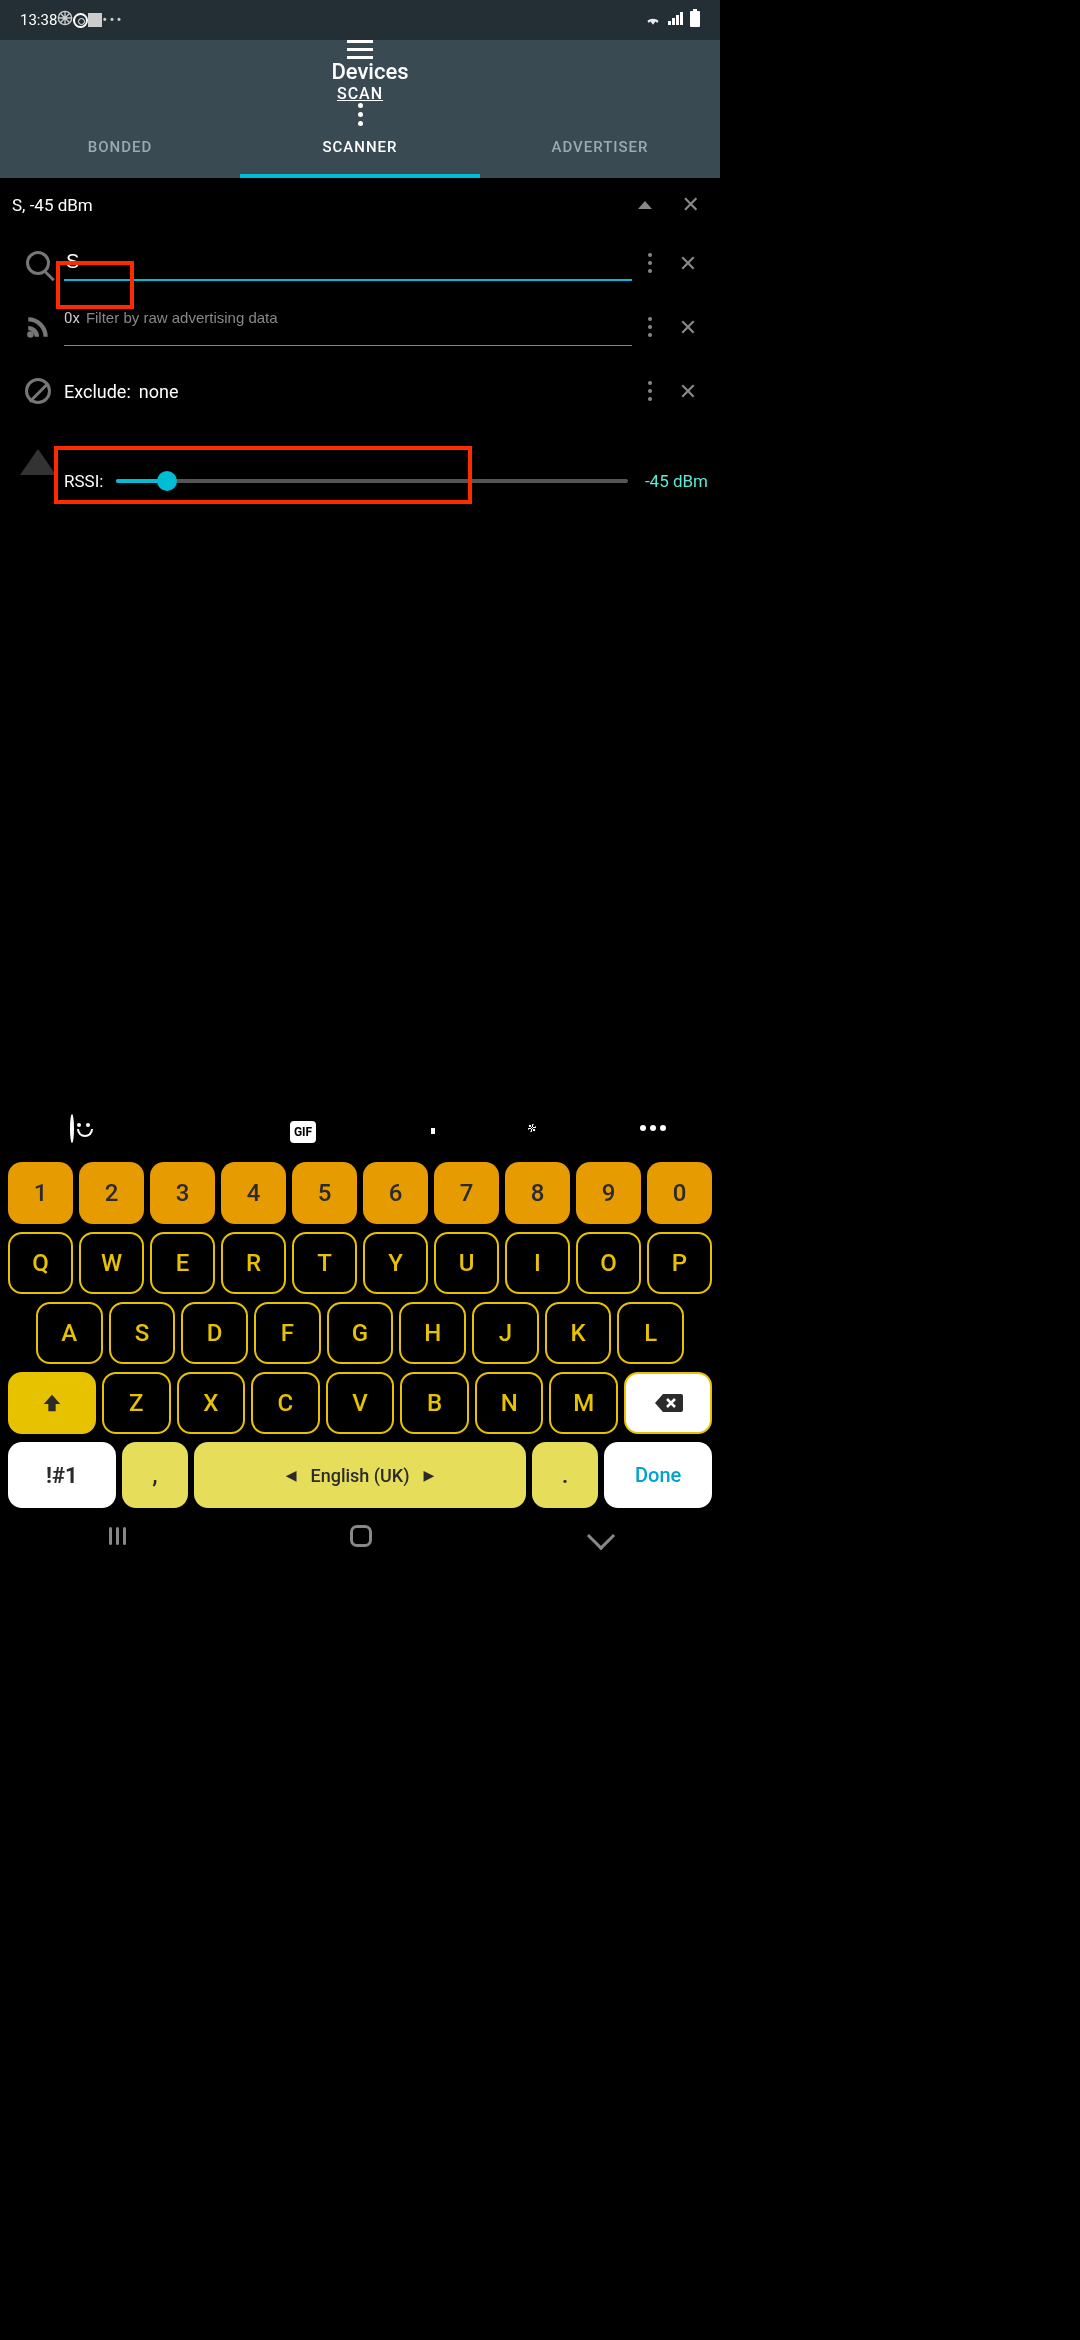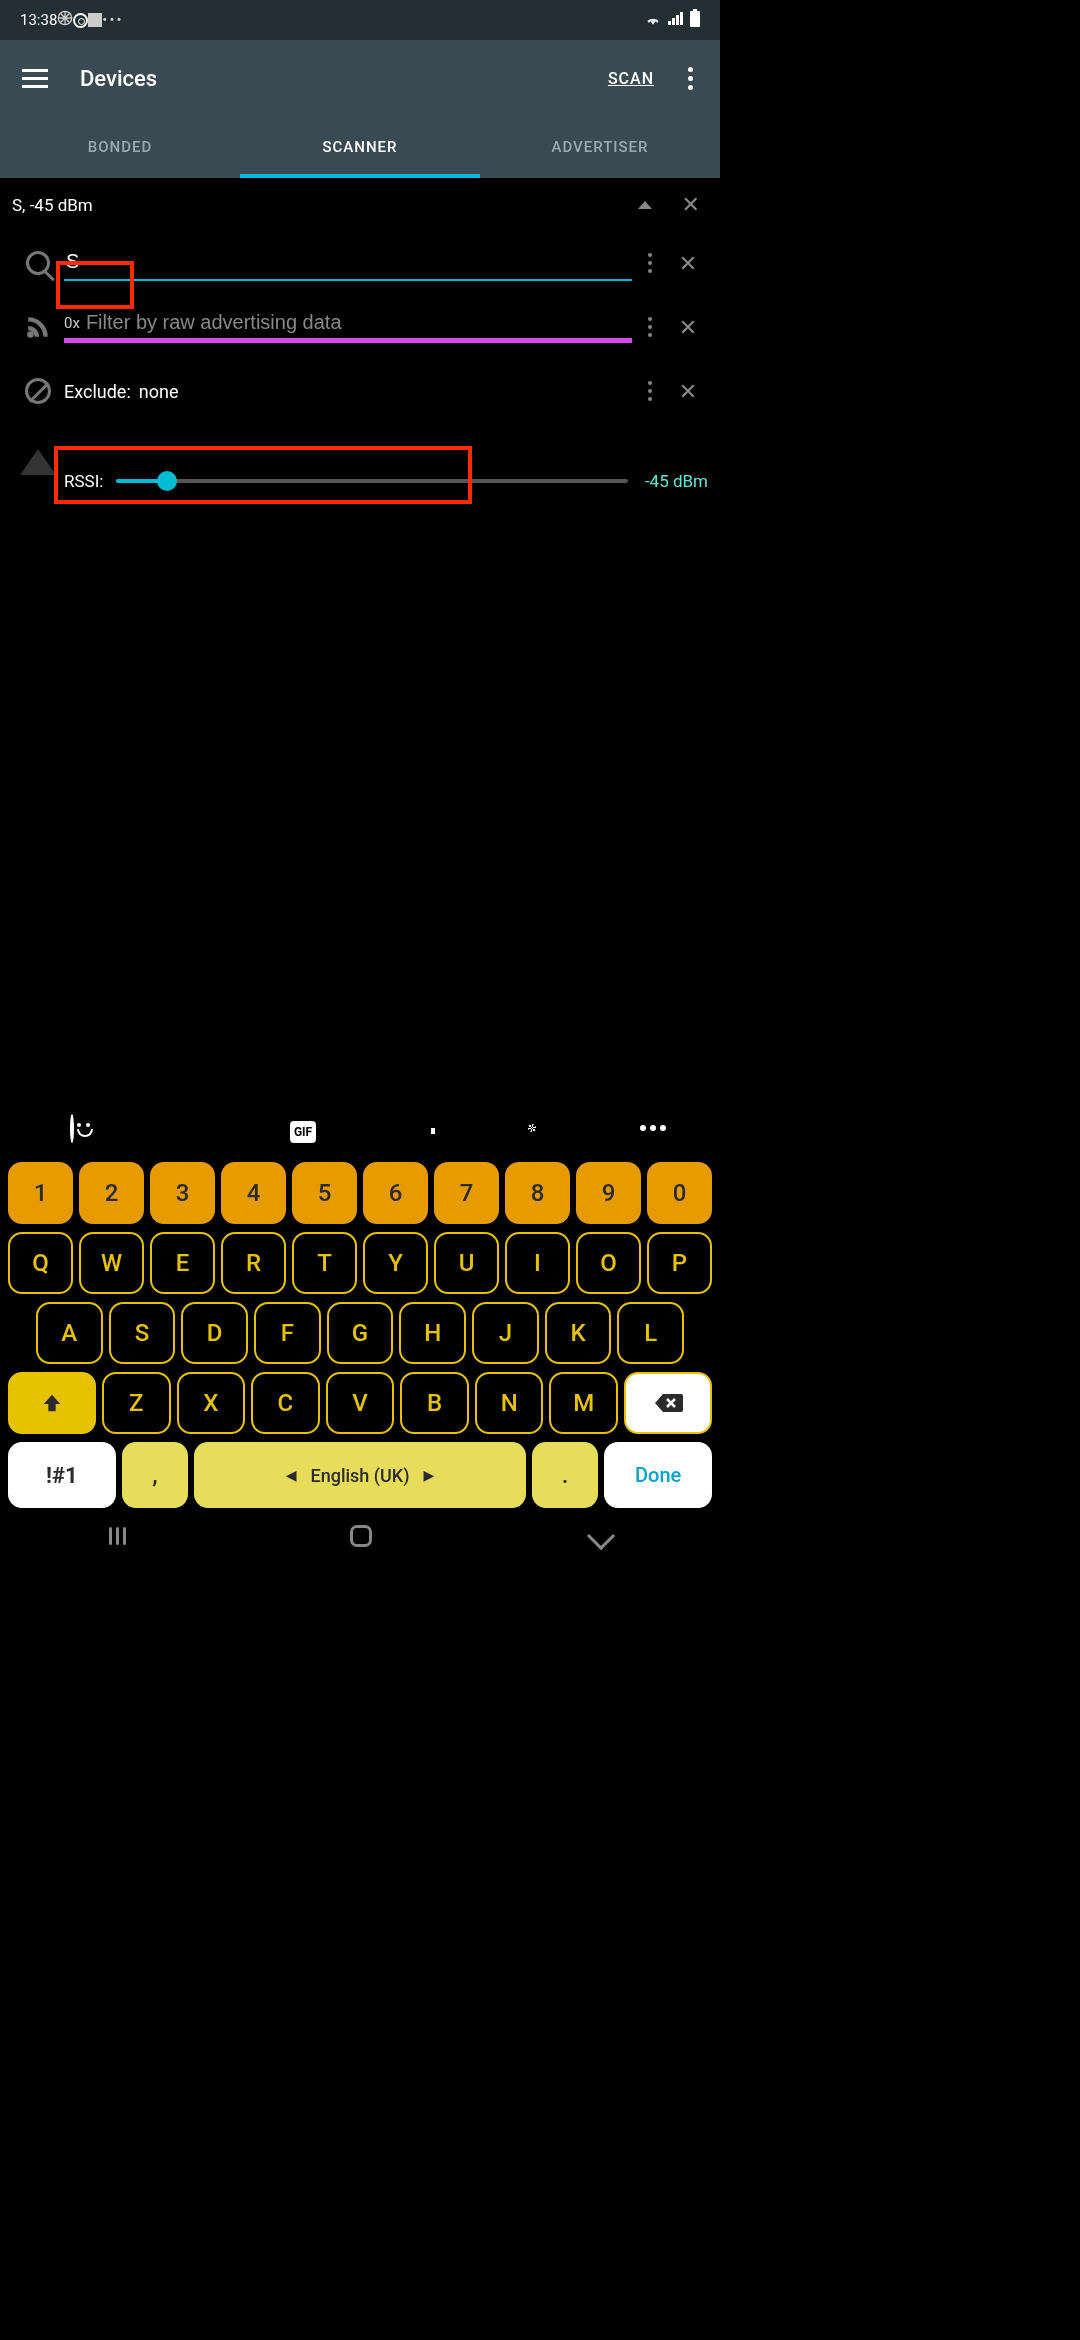--- a/index.html
+++ b/index.html
@@ -41,6 +41,7 @@
     align-items: center;
     height: 76px;
     padding: 0 10px;
+    flex-direction: column;
   }
   .hamburger { width:50px; display:flex; flex-direction:column; gap:5px; align-items:center; justify-content:center;}
   .hamburger span{ width:26px;height:3px;background:#fff; }

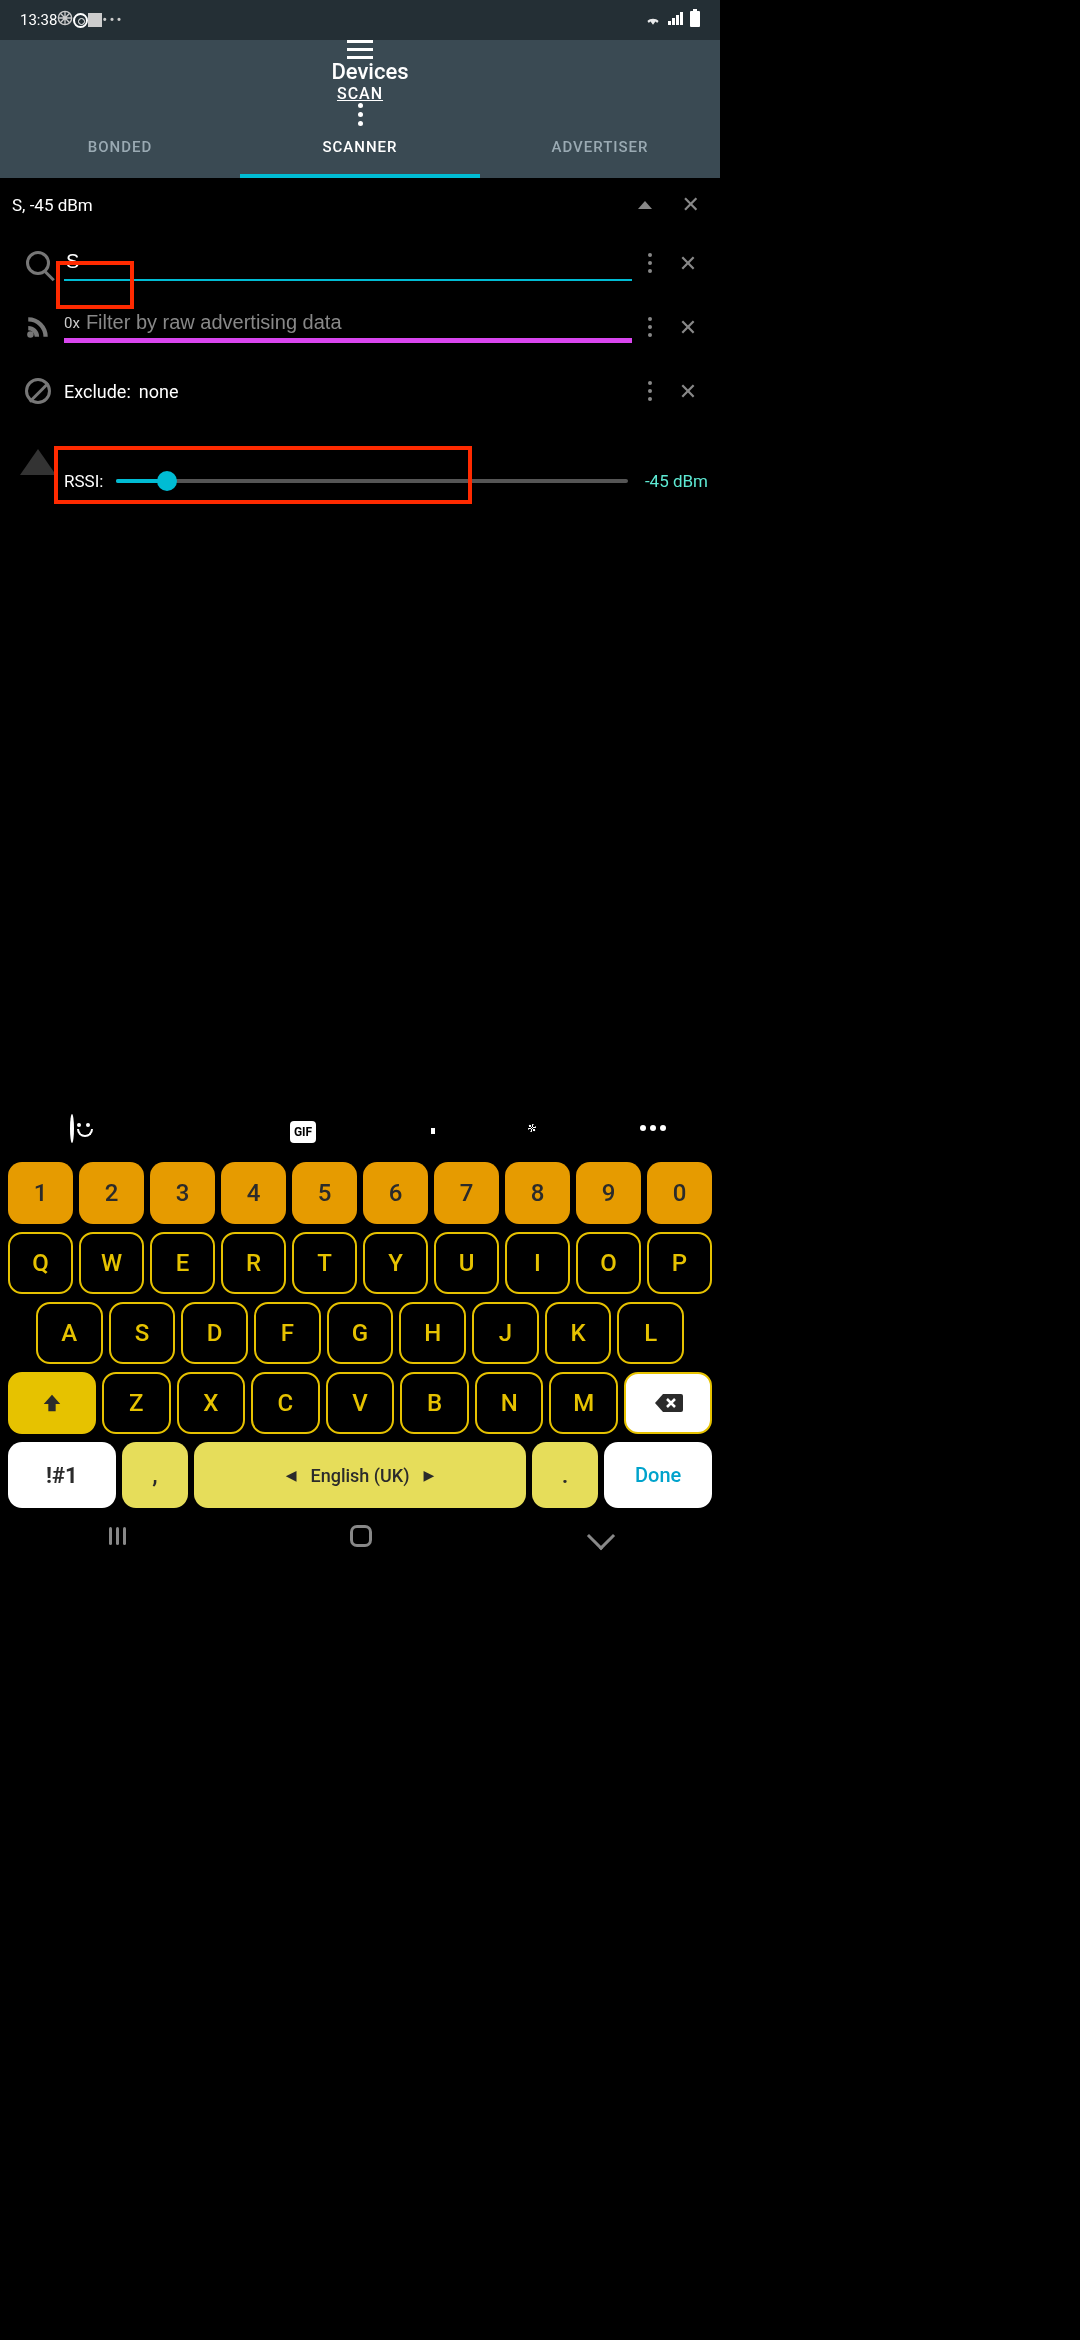--- a/index.html
+++ b/index.html
@@ -87,7 +87,7 @@
     padding:4px 2px 6px 2px;
     outline:none;
   }
-  .hex-input-wrap{flex:1;display:flex;align-items:center;gap:6px;border-bottom:5px solid #d946ef;padding-bottom:4px;}
+  .hex-input-wrap{flex:1;display:flex;align-items:center;gap:6px;border-bottom:1px solid #d946ef;padding-bottom:18px;}
   .hex-prefix{color:#ccc;font-size:15px;}
   .hex-input{flex:1;background:transparent;border:none;color:#fff;font-size:20px;outline:none;}
   .hex-input::placeholder{color:#888;}

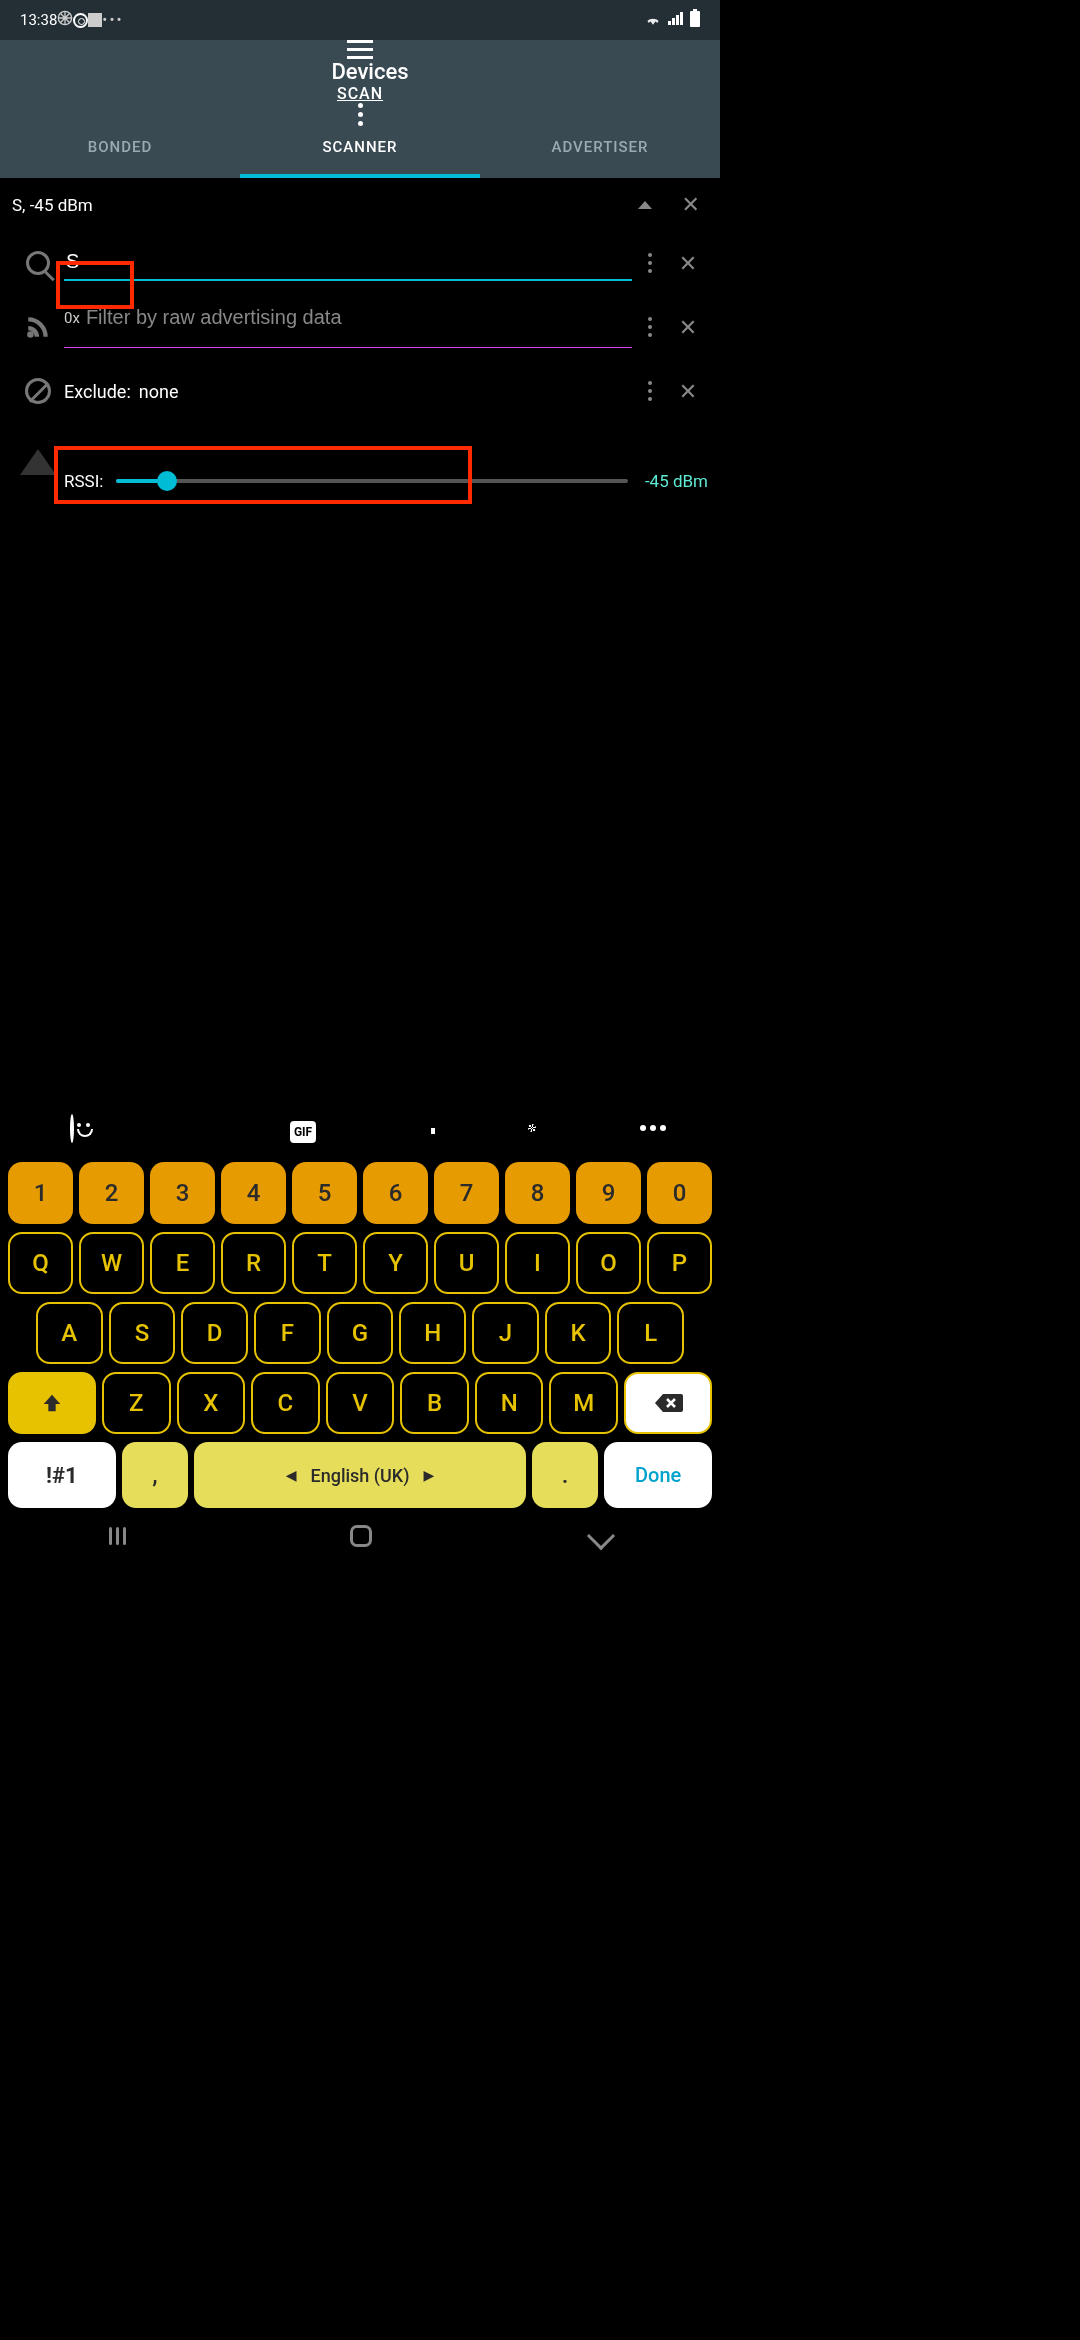--- a/index.html
+++ b/index.html
@@ -89,7 +89,7 @@
   }
   .hex-input-wrap{flex:1;display:flex;align-items:center;gap:6px;border-bottom:1px solid #d946ef;padding-bottom:18px;}
   .hex-prefix{color:#ccc;font-size:15px;}
-  .hex-input{flex:1;background:transparent;border:none;color:#fff;font-size:20px;outline:none;}
+  .hex-input{flex:1;background:transparent;border:none;color:#fff;font-size:15px;outline:none;}
   .hex-input::placeholder{color:#888;}
 
   .exclude-label{color:#fff;font-size:18px;}

